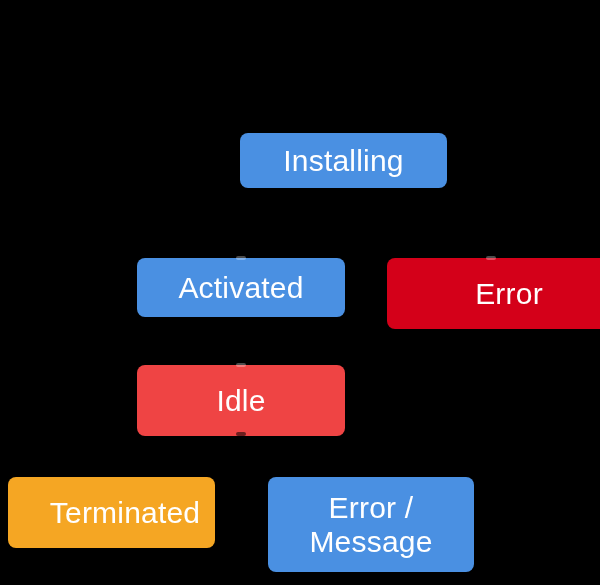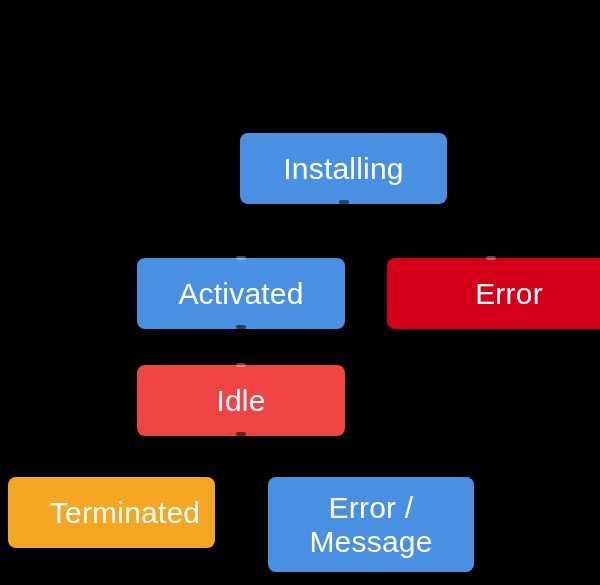--- a/index.html
+++ b/index.html
@@ -50,7 +50,7 @@
 <body>
 
 <div id="canvas" style="background: rgb(0, 0, 0);">
-    <div class="node" style="left: 240px; top: 133px; width: 207px; height: 71px; background: rgb(74, 144, 226);">
+    <div class="node" style="left: 240px; top: 133px; width: 207px; height: 55px; background: rgb(74, 144, 226);">
       <span class="label">Installing</span>
     </div>
     <div class="anchor bottom-dark" style="left: 338.5px; top: 200px;"></div>

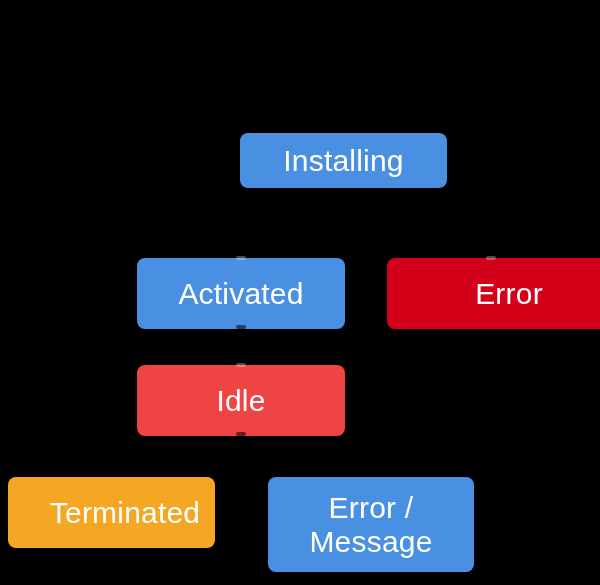--- a/index.html
+++ b/index.html
@@ -54,7 +54,7 @@
       <span class="label">Installing</span>
     </div>
     <div class="anchor bottom-dark" style="left: 338.5px; top: 200px;"></div>
-    <div class="node" style="left: 137px; top: 258px; width: 208px; height: 71px; background: rgb(74, 144, 226);">
+    <div class="node" style="left: 137px; top: 258px; width: 208px; height: 59px; background: rgb(74, 144, 226);">
       <span class="label">Activated</span>
     </div>
     <div class="anchor bottom-dark" style="left: 236px; top: 325px;"></div>

